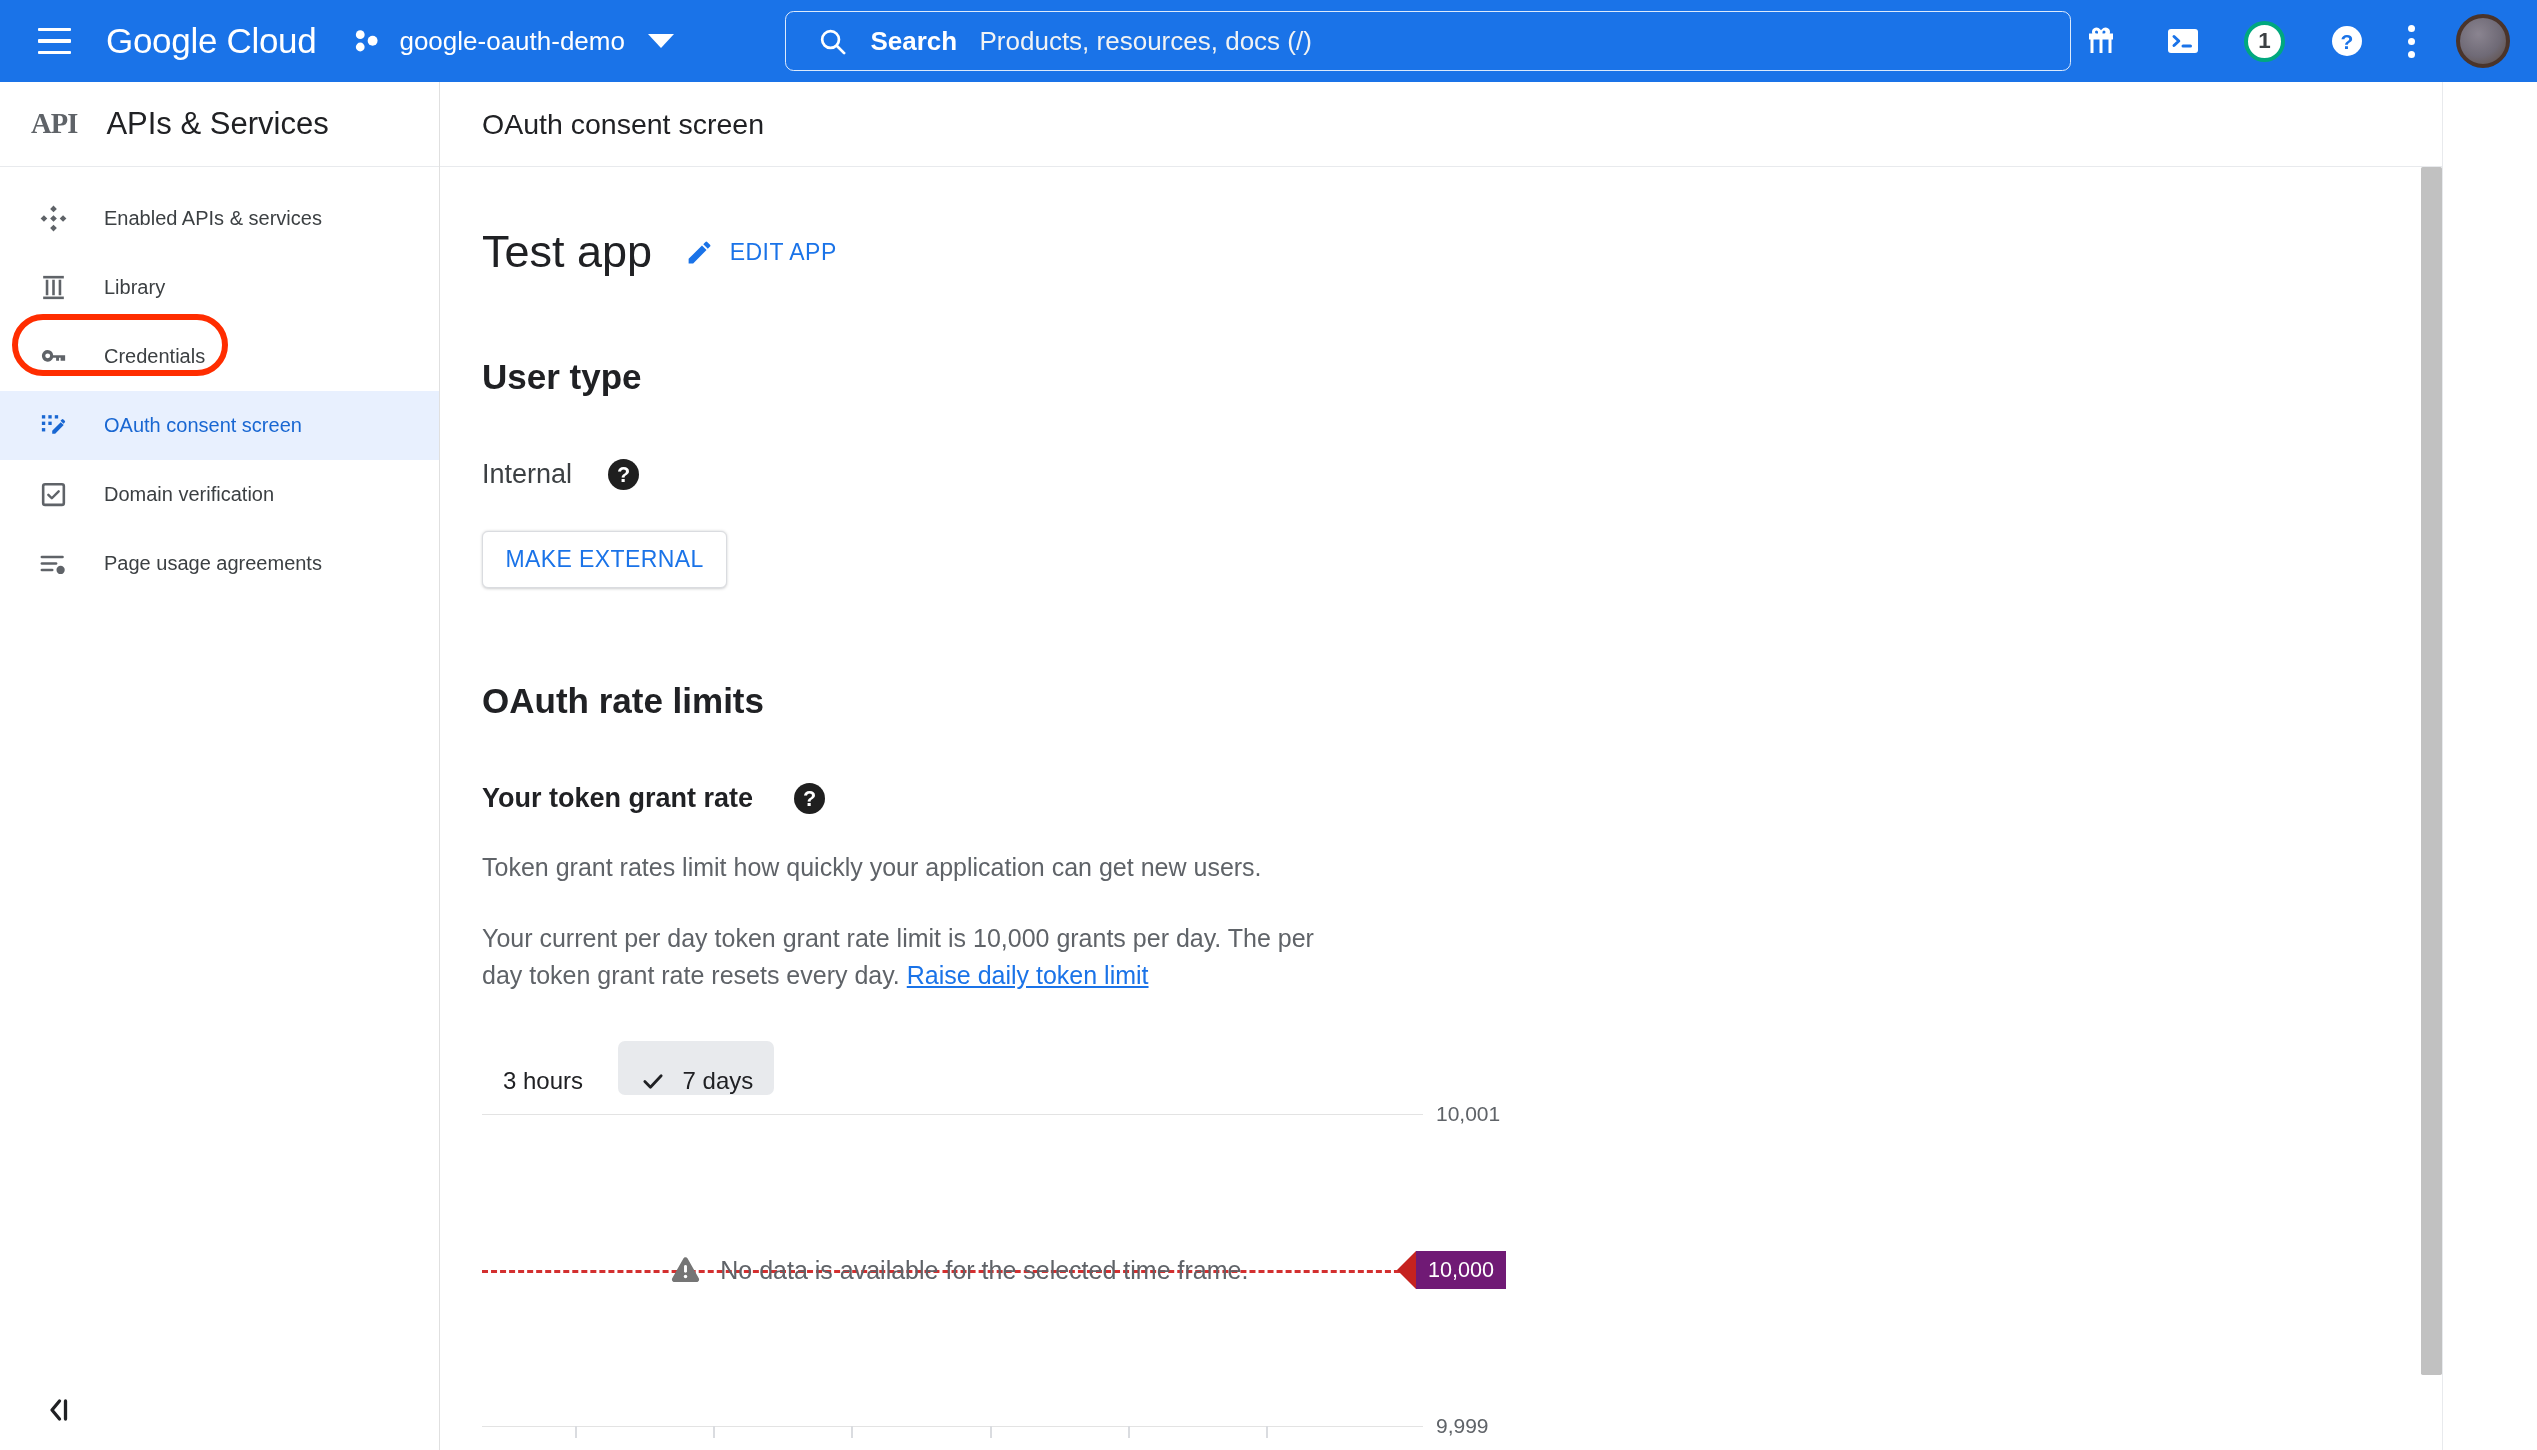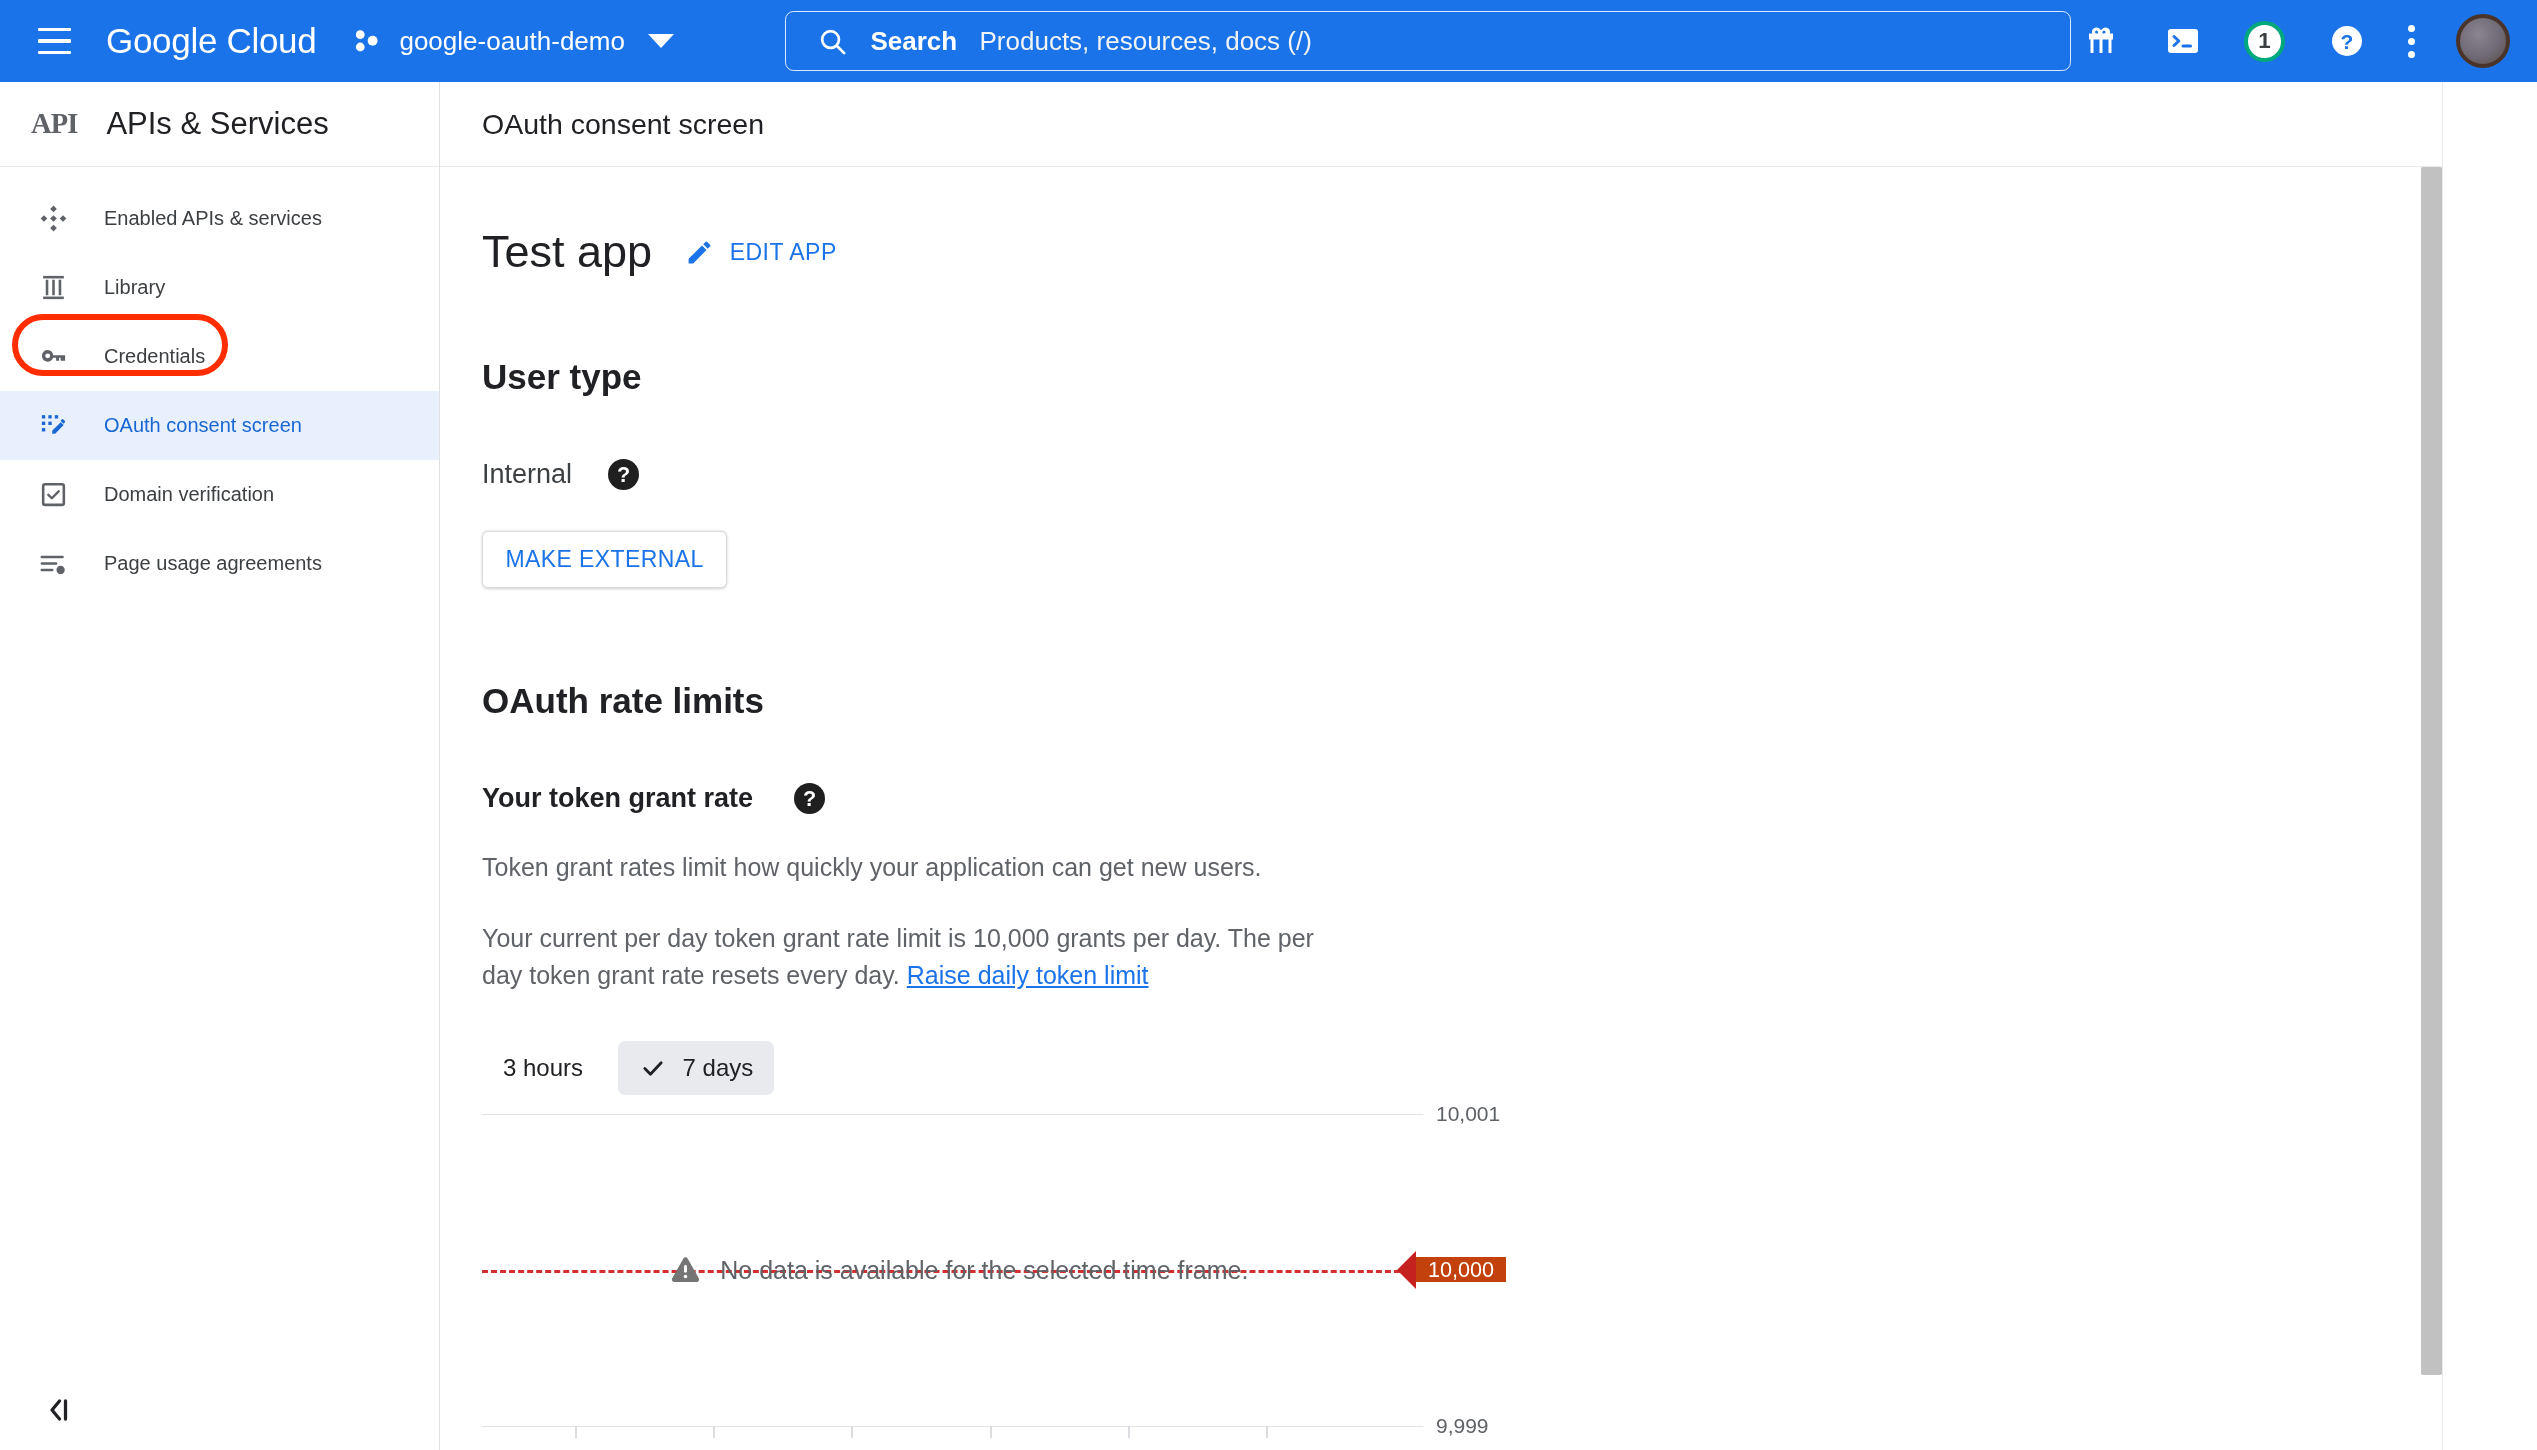--- a/index.html
+++ b/index.html
@@ -78,7 +78,7 @@
   .para a { color:#1a73e8; text-decoration:underline;}
 
   .range-row { margin-top:48px; display:flex; align-items:center; gap:14px;}
-  .range-btn { height:54px; display:flex; align-items:center; padding:0 21px; border-radius:7px; font-size:24px; color:#202124; cursor:pointer; background:transparent; gap:15.5px;}
+  .range-btn { height:54px; display:flex; align-items:flex-end; padding:0 21px; border-radius:7px; font-size:24px; color:#202124; cursor:pointer; background:transparent; gap:15.5px;}
   .range-btn.sel { background:#e8eaed; }
 
   

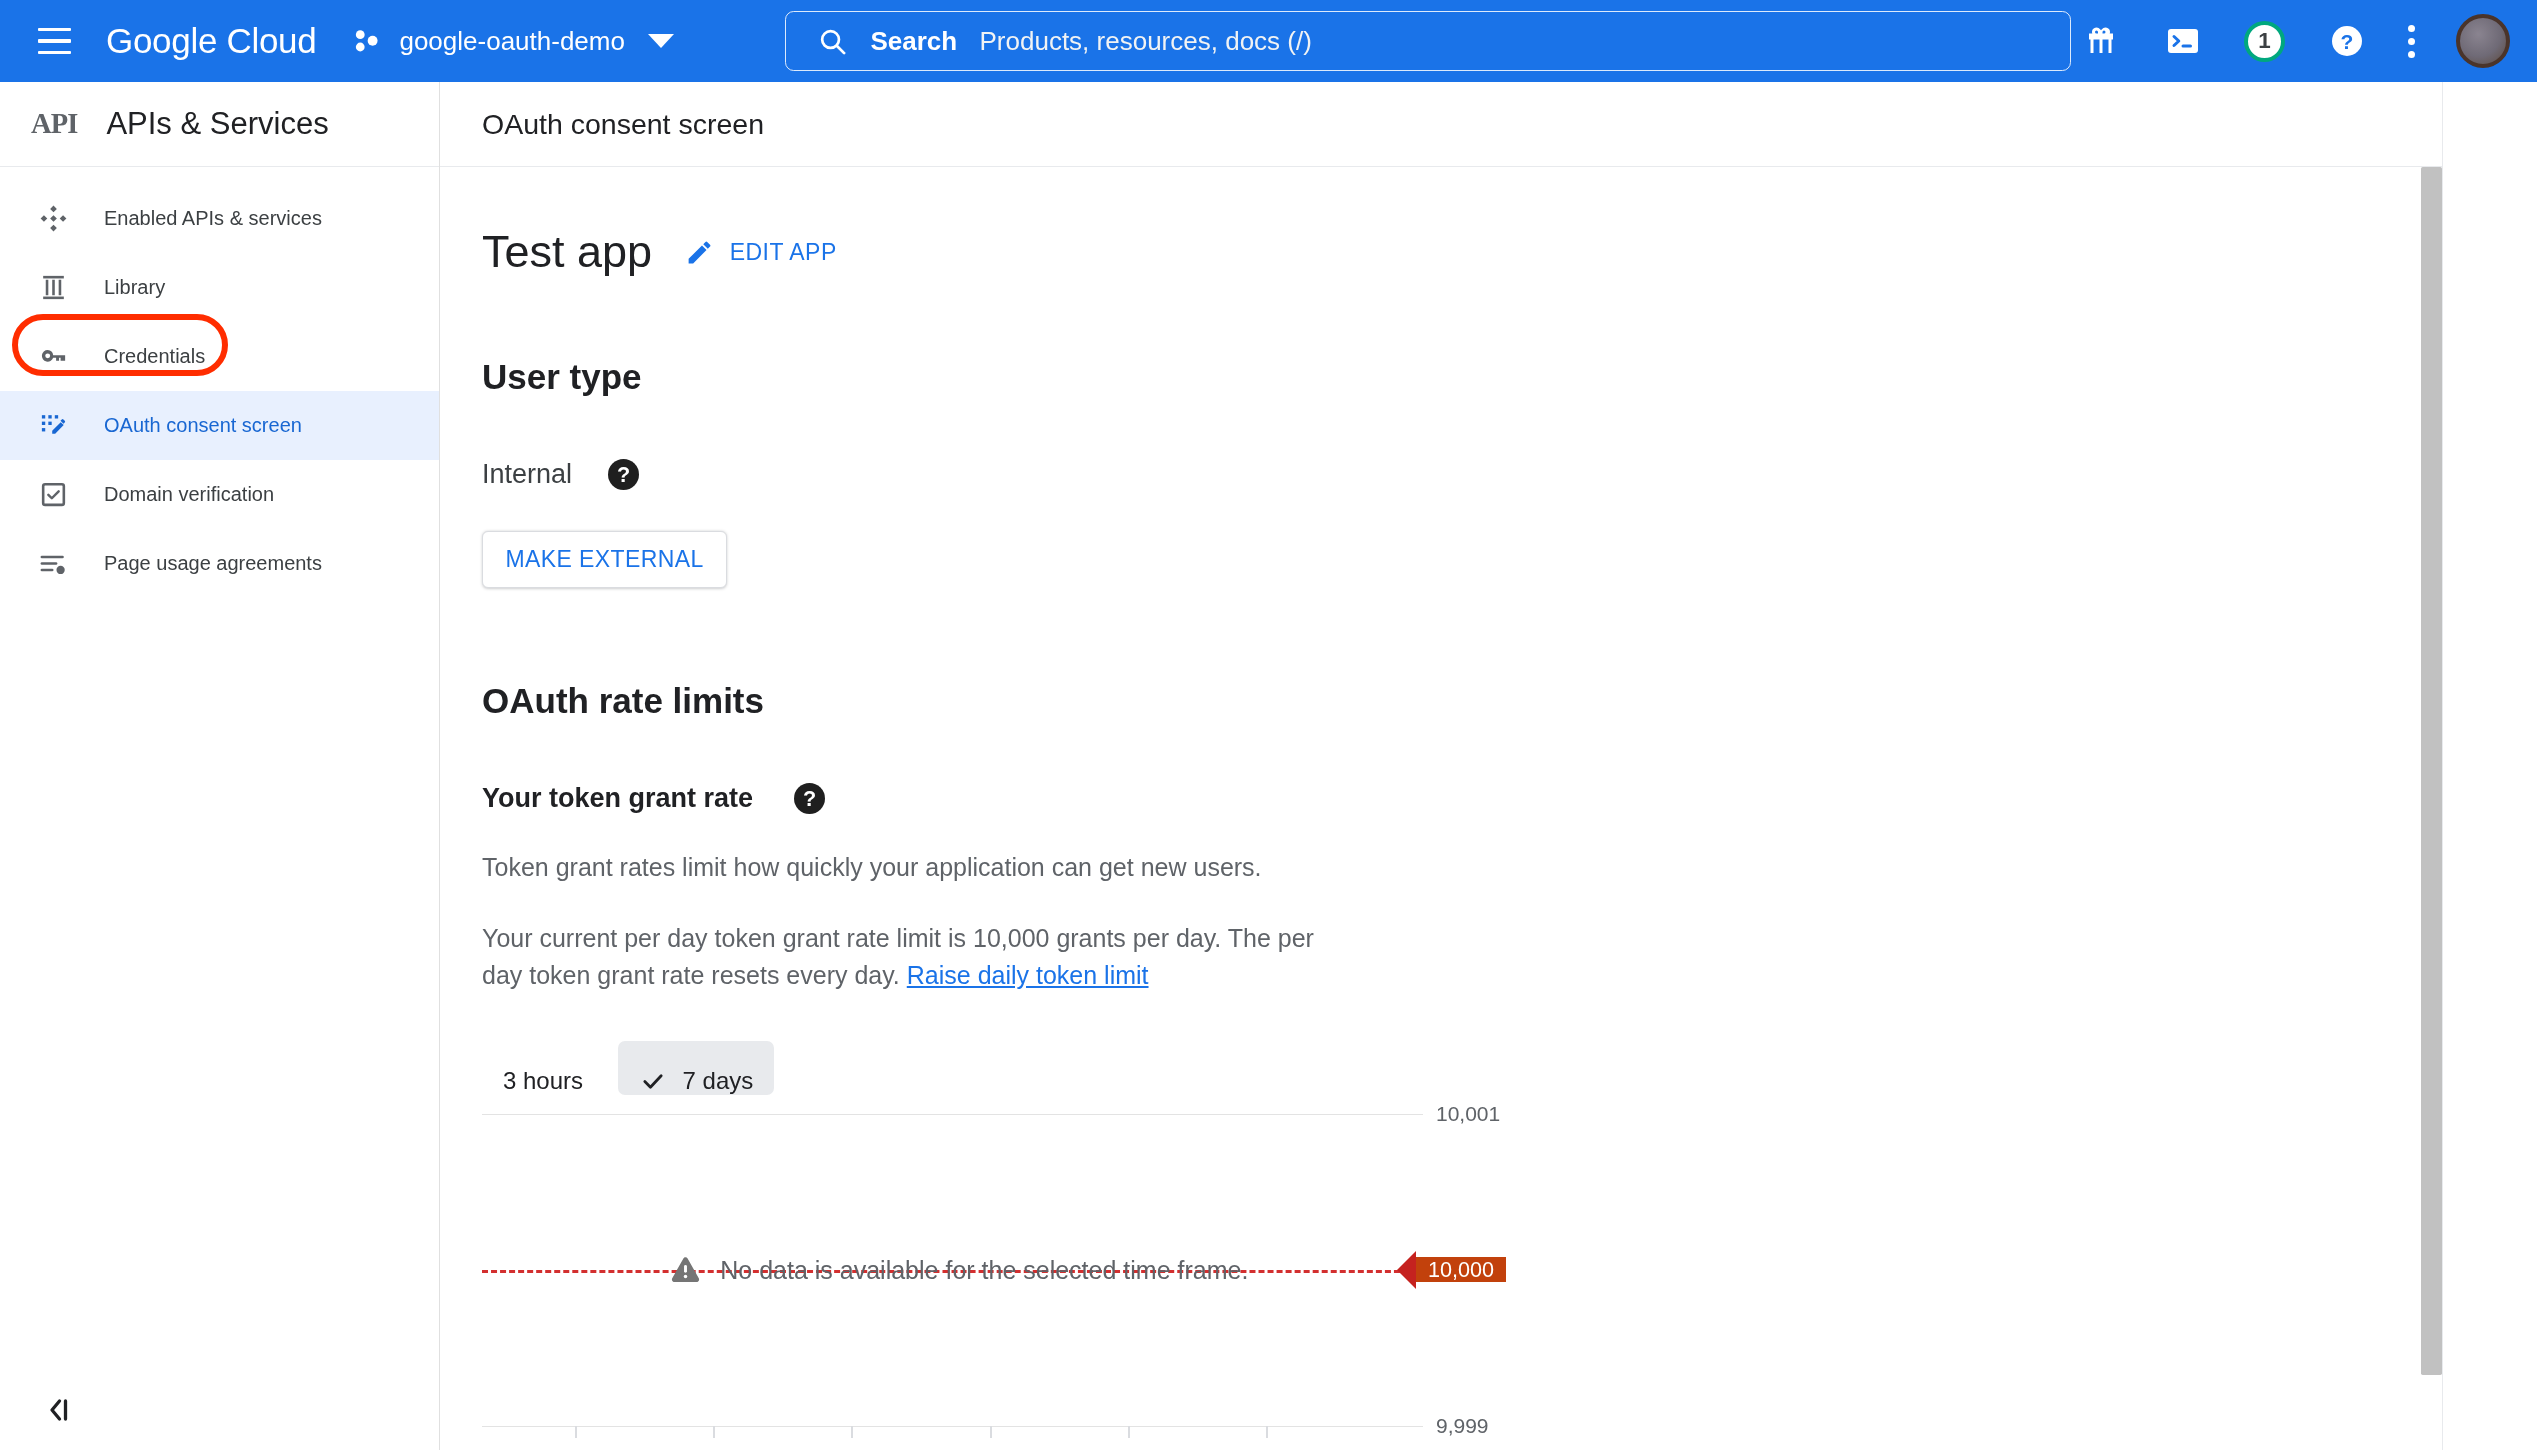--- a/index.html
+++ b/index.html
@@ -88,7 +88,7 @@
   .threshold { position:absolute; left:0; top:156px; width:936px; height:0; border-top:3.5px dashed #d32f2f;}
   .thr-badge { position:absolute; left:915px; top:156px; transform:translateY(-50%); display:flex; align-items:center; height:38px;}
   .thr-arrow { width:0;height:0; border-top:19px solid transparent; border-bottom:19px solid transparent; border-right:19px solid #c5221f;}
-  .thr-val { background:#c2410c; color:#fff; font-size:21.6px; padding:0 12px; height:25px; display:flex;align-items:center; }
+  .thr-val { background:#701a75; color:#fff; font-size:21.6px; padding:0 12px; height:38px; display:flex;align-items:center; }
   .nodata { position:absolute; left:186px; top:156px; transform:translateY(-50%); display:flex; align-items:center; gap:17.3px;}
   .warn-ico { width:35px;height:35px;}
   .nodata-txt { font-size:25px; color:#5f6368; white-space:nowrap;}

